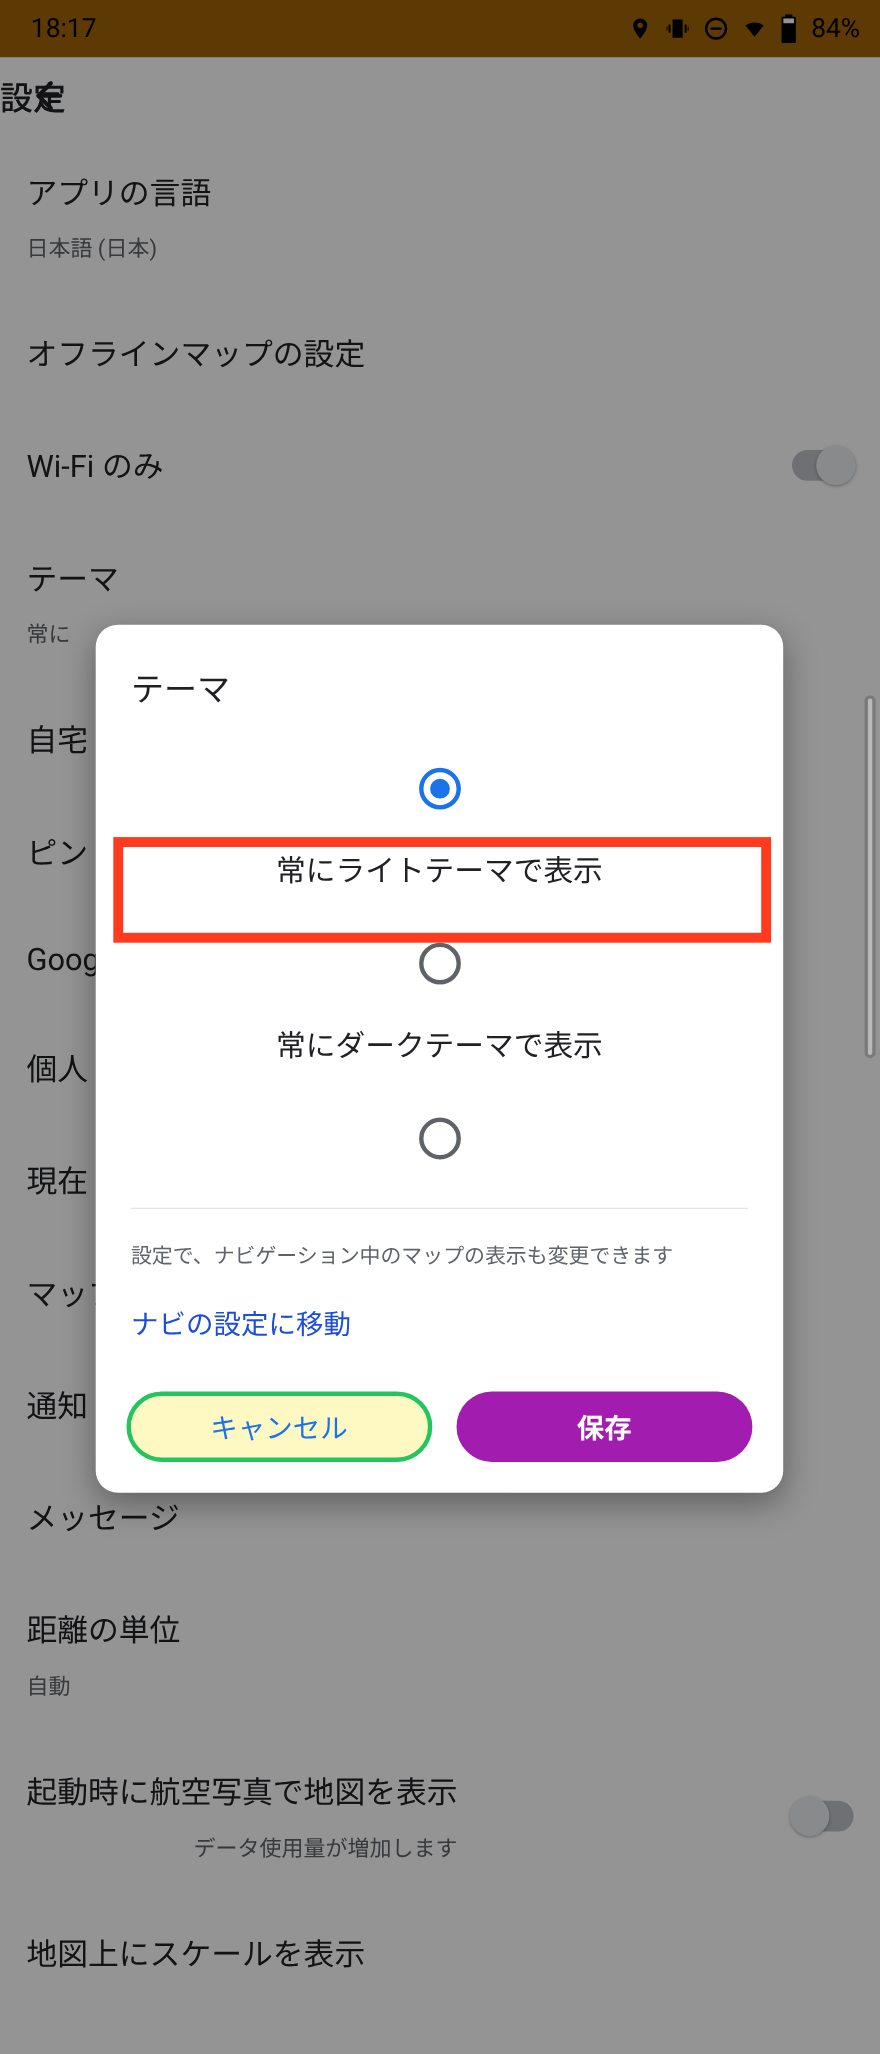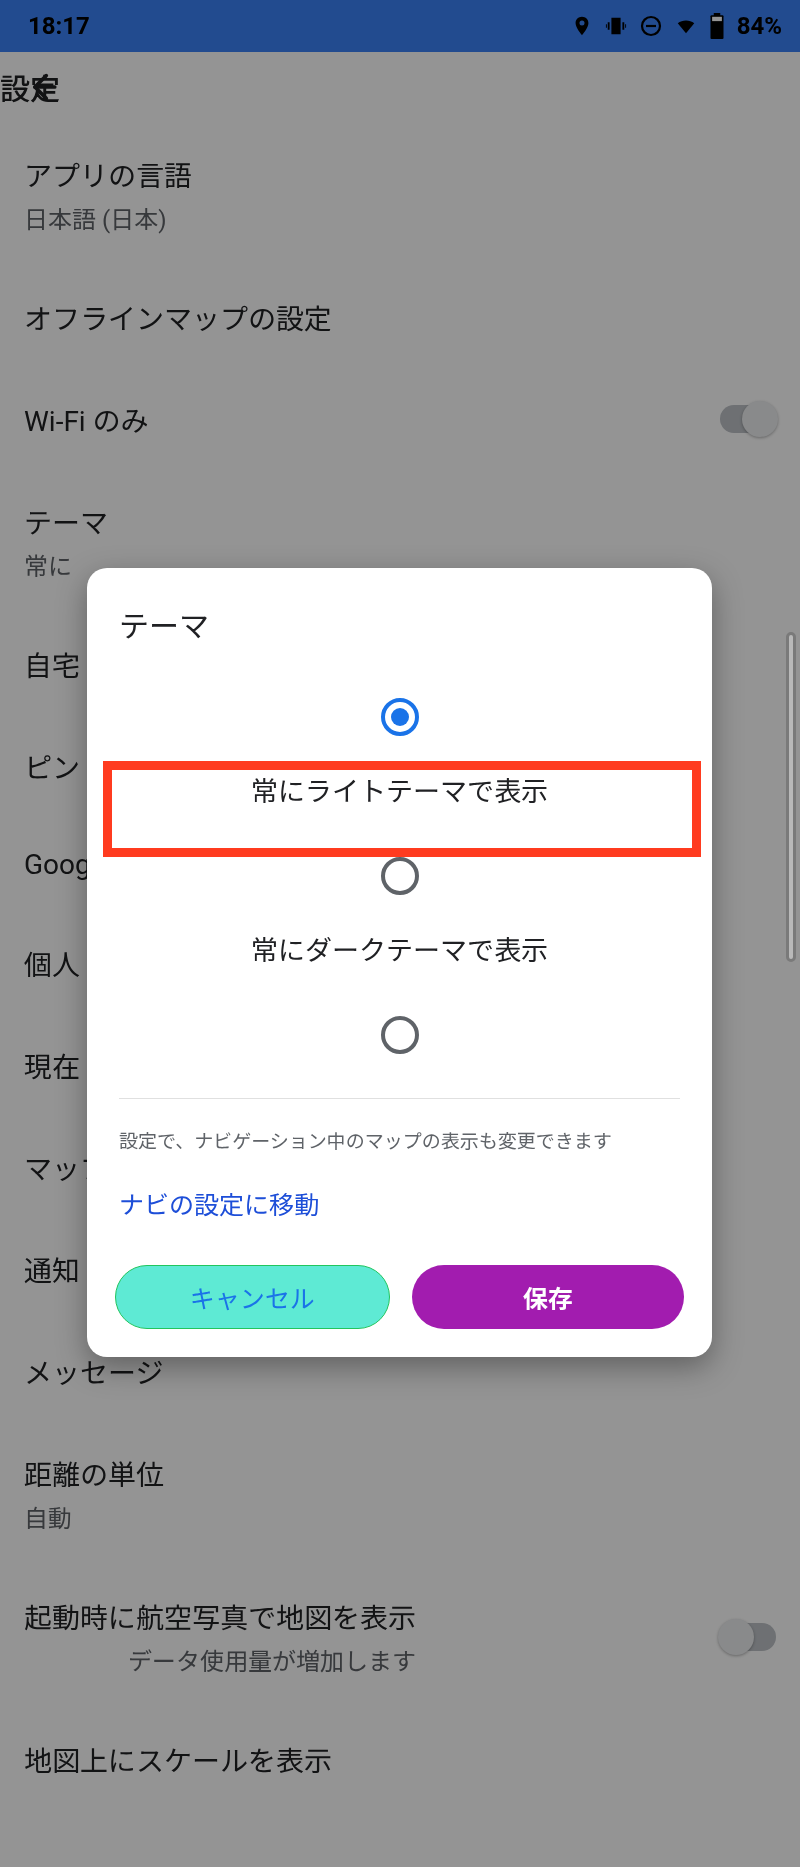--- a/index.html
+++ b/index.html
@@ -16,14 +16,14 @@
   .status-bar {
     height: 52px;
     width: 100%;
-    background: #3b82f6;
+    background: #a16207;
     color: #000;
     display: flex;
     align-items: center;
     justify-content: space-between;
     padding: 0 18px 0 28px;
     font-size: 24px;
-    font-weight: 700;
+    font-weight: 400;
   }
   .status-right {
     display: flex;

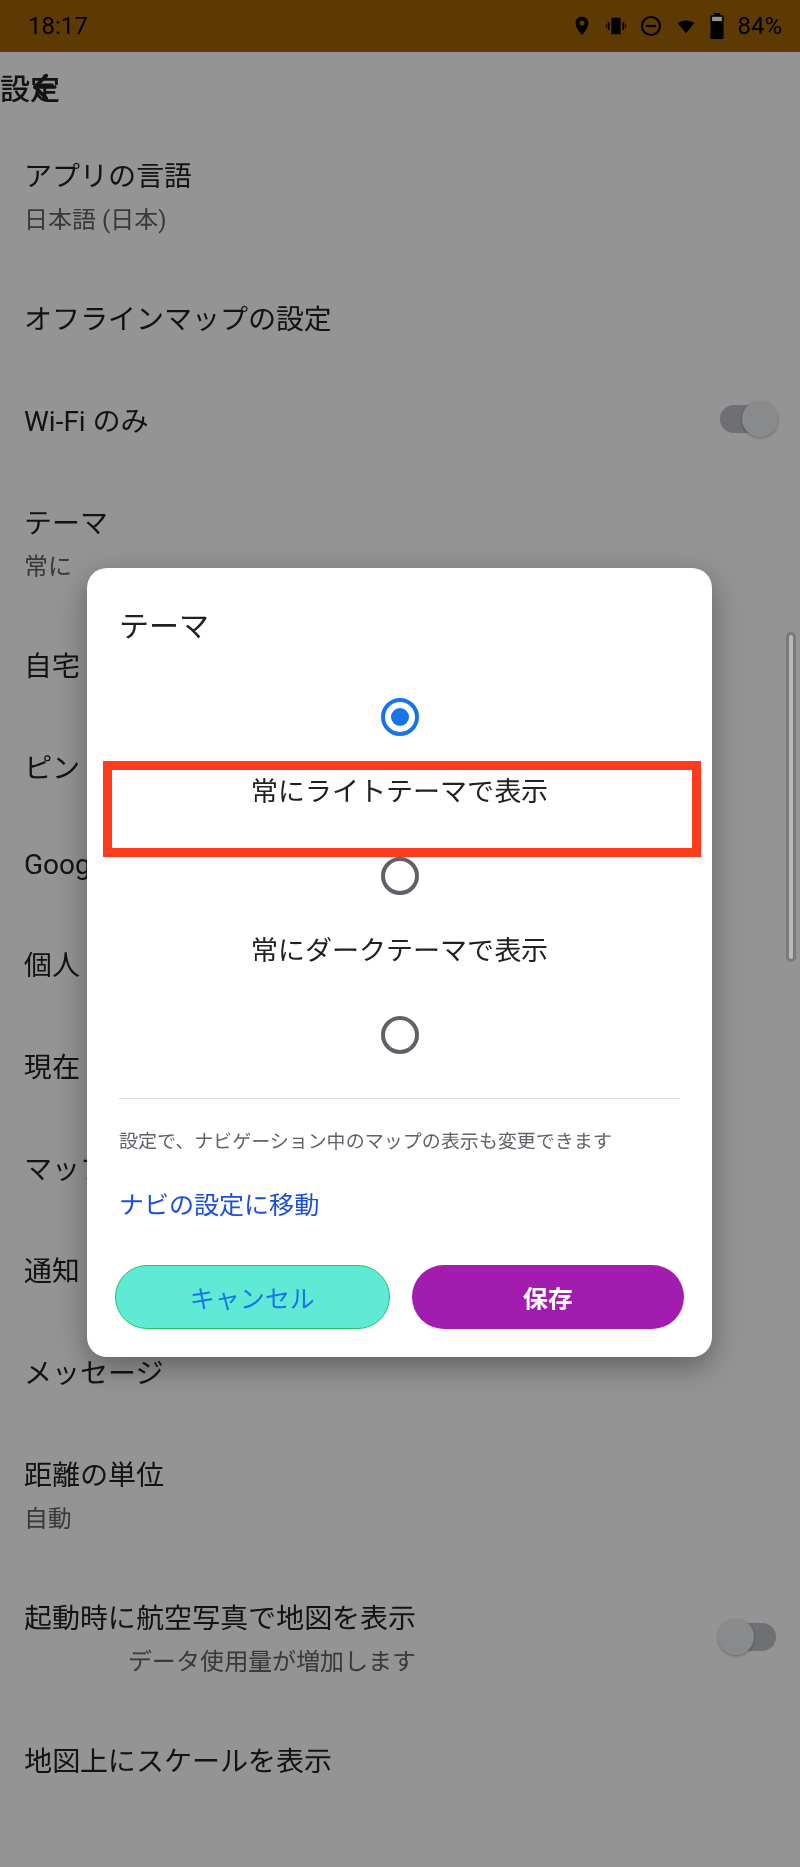--- a/index.html
+++ b/index.html
@@ -58,7 +58,7 @@
   }
   .setting-item { margin-bottom: 62px; }
   .setting-item .primary { font-size: 28px; color: #202124; font-weight: 400; }
-  .setting-item .secondary { font-size: 24px; color: #5f6368; margin-top: 6px; }
+  .setting-item .secondary { font-size: 20px; color: #5f6368; margin-top: 16px; }
   .setting-item.with-switch {
     display: flex;
     align-items: center;

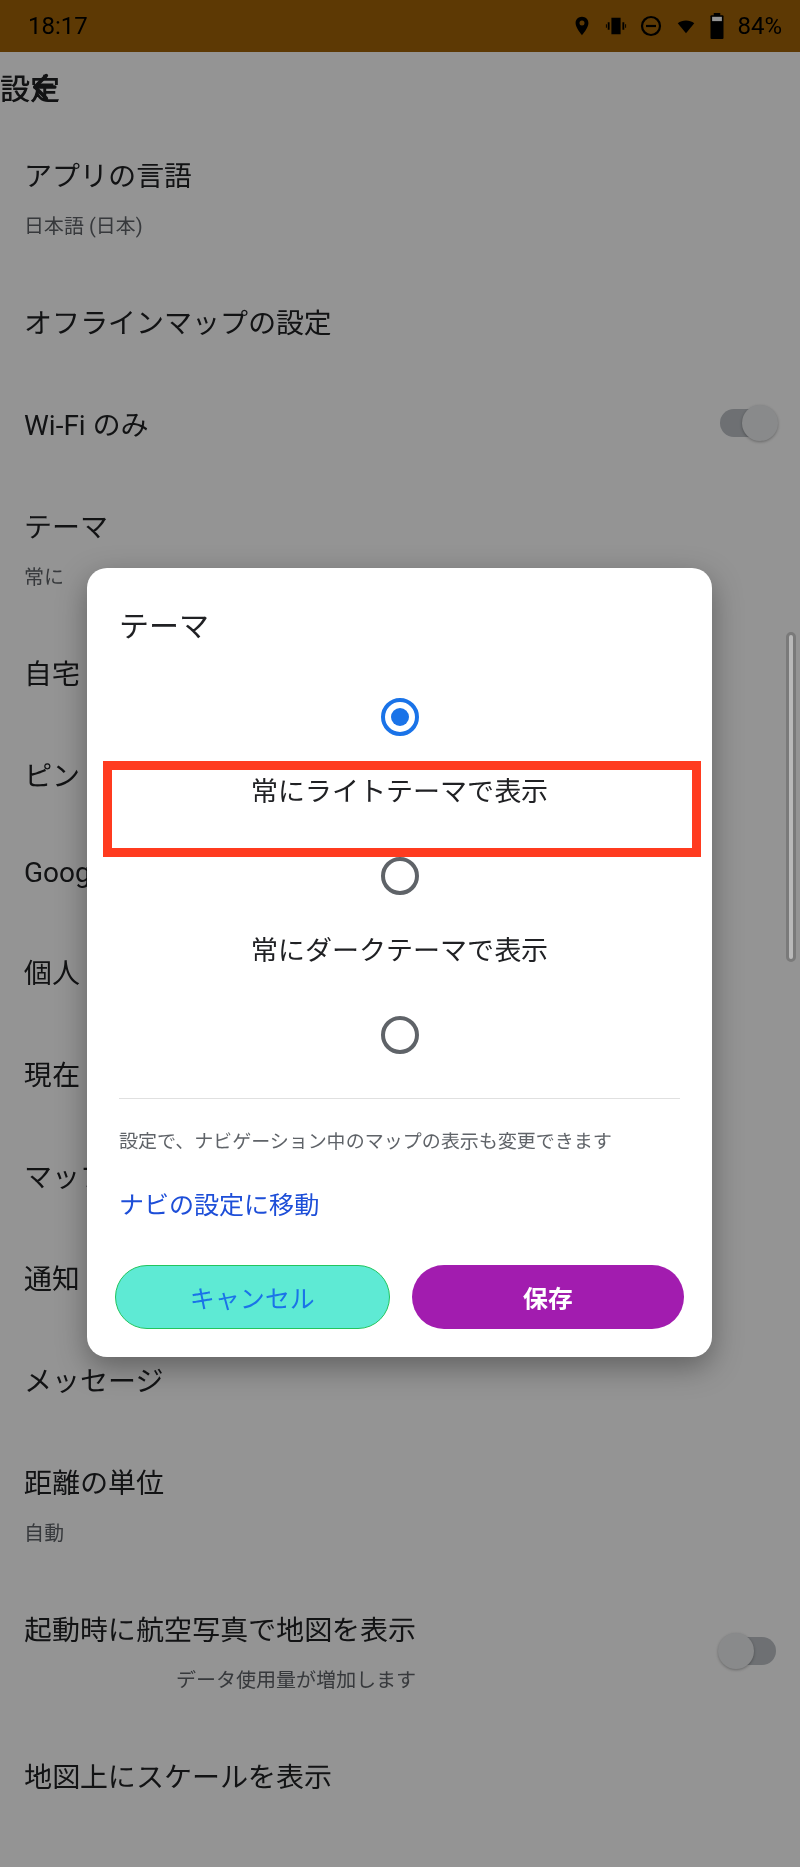--- a/index.html
+++ b/index.html
@@ -184,9 +184,9 @@
     justify-content: center;
   }
   .btn-outline {
-    border: 1px solid #22c55e;
+    border: 4px solid #22c55e;
     color: #1a73e8;
-    background: #5eead4;
+    background: #fef9c3;
   }
   .btn-fill {
     background: #a21caf;

